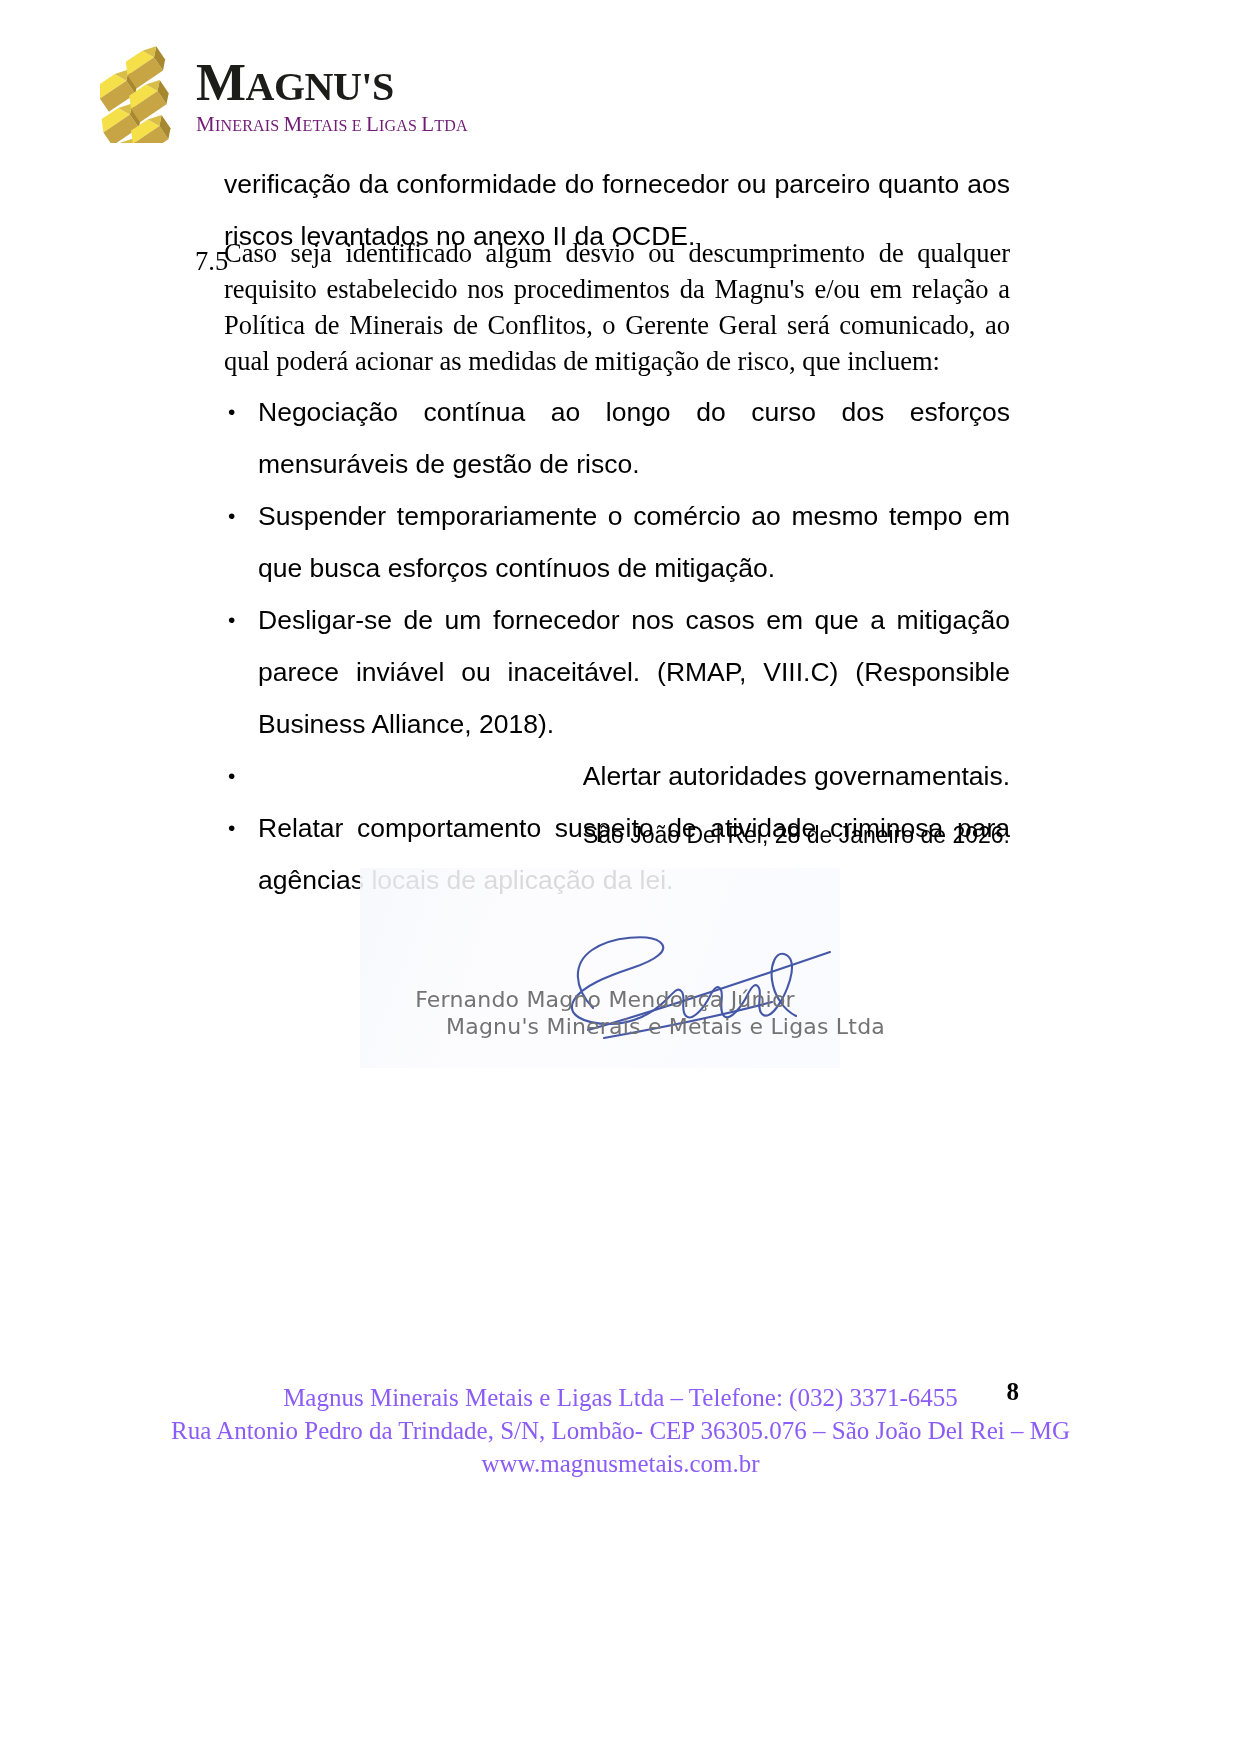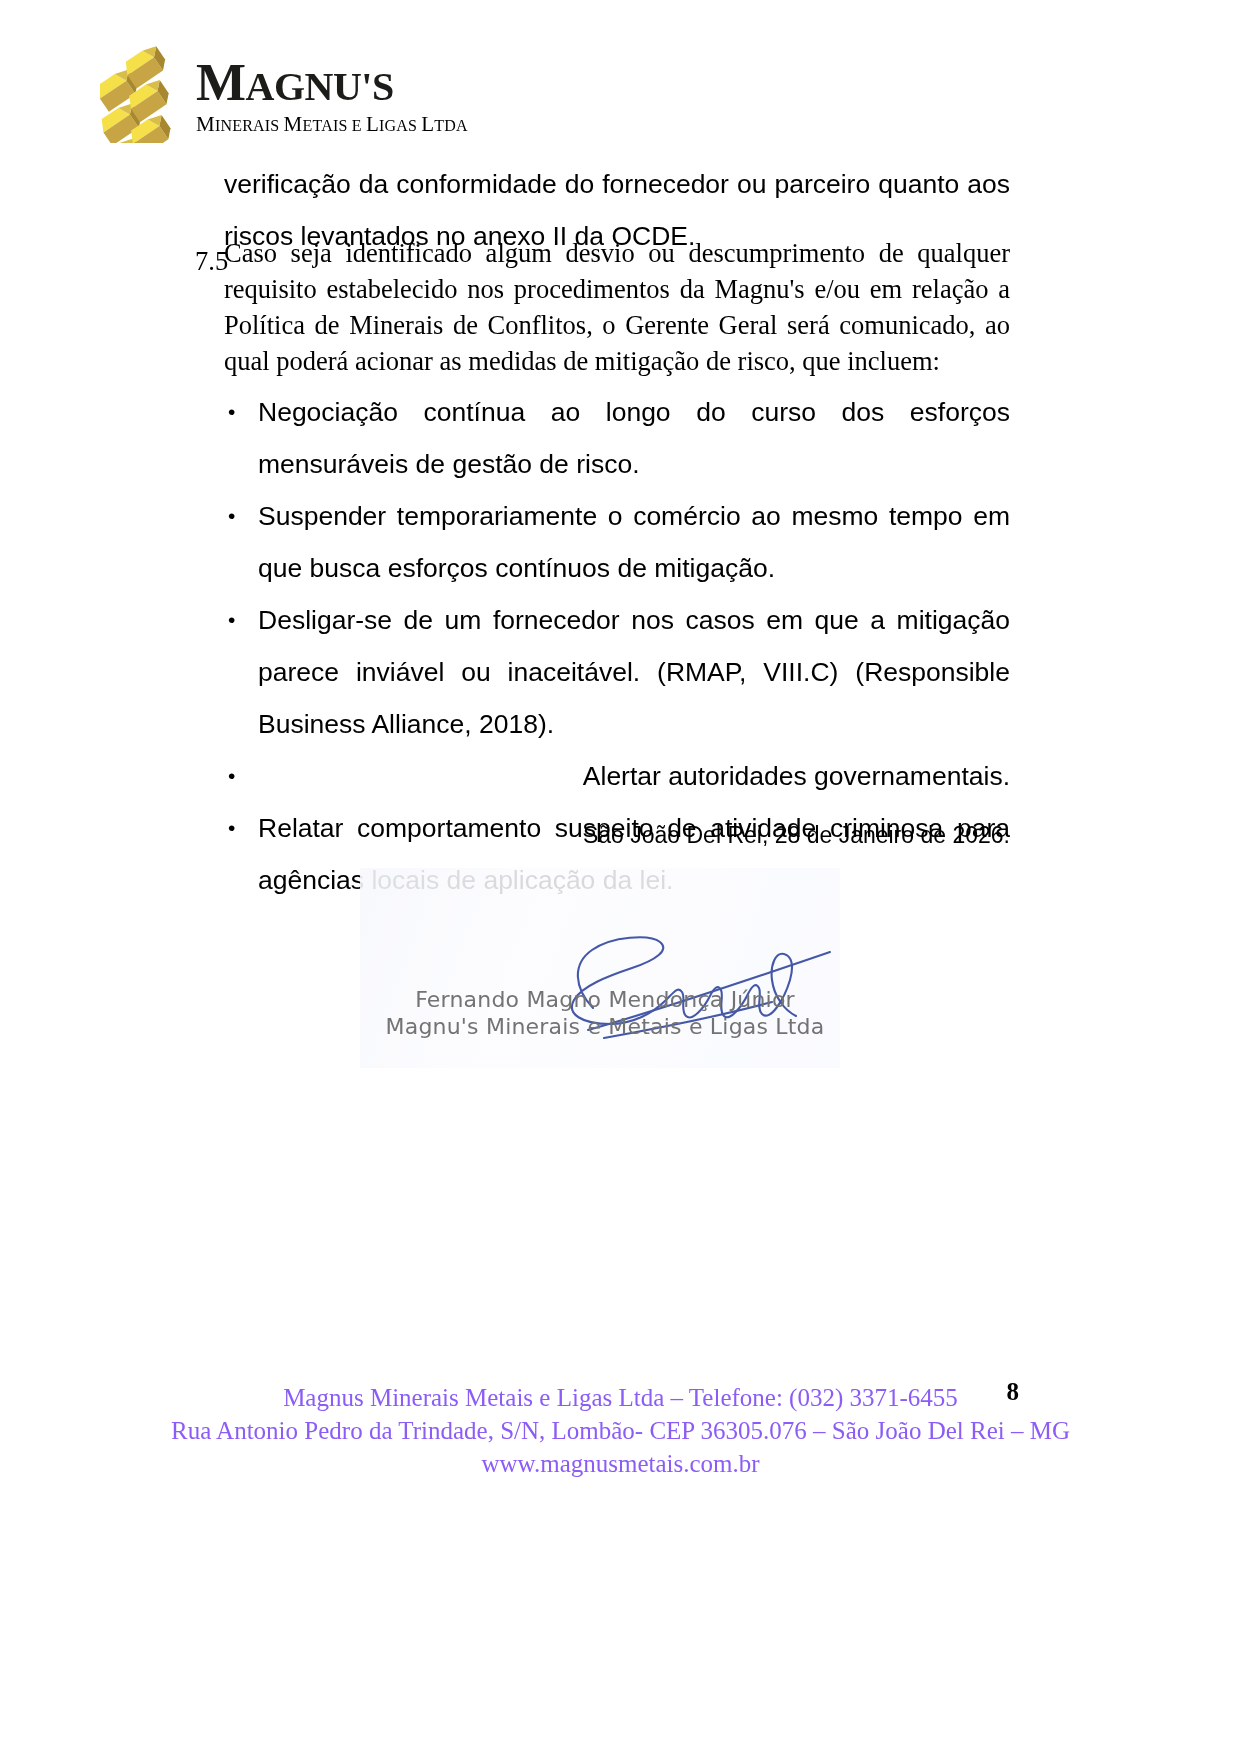--- a/index.html
+++ b/index.html
@@ -33,7 +33,7 @@
     font-size:17.5px;
     line-height:19px;
     letter-spacing:0.2px;
-    color:#000000;
+    color:#701a75;
     white-space:nowrap;
     margin-top:1px;
   }

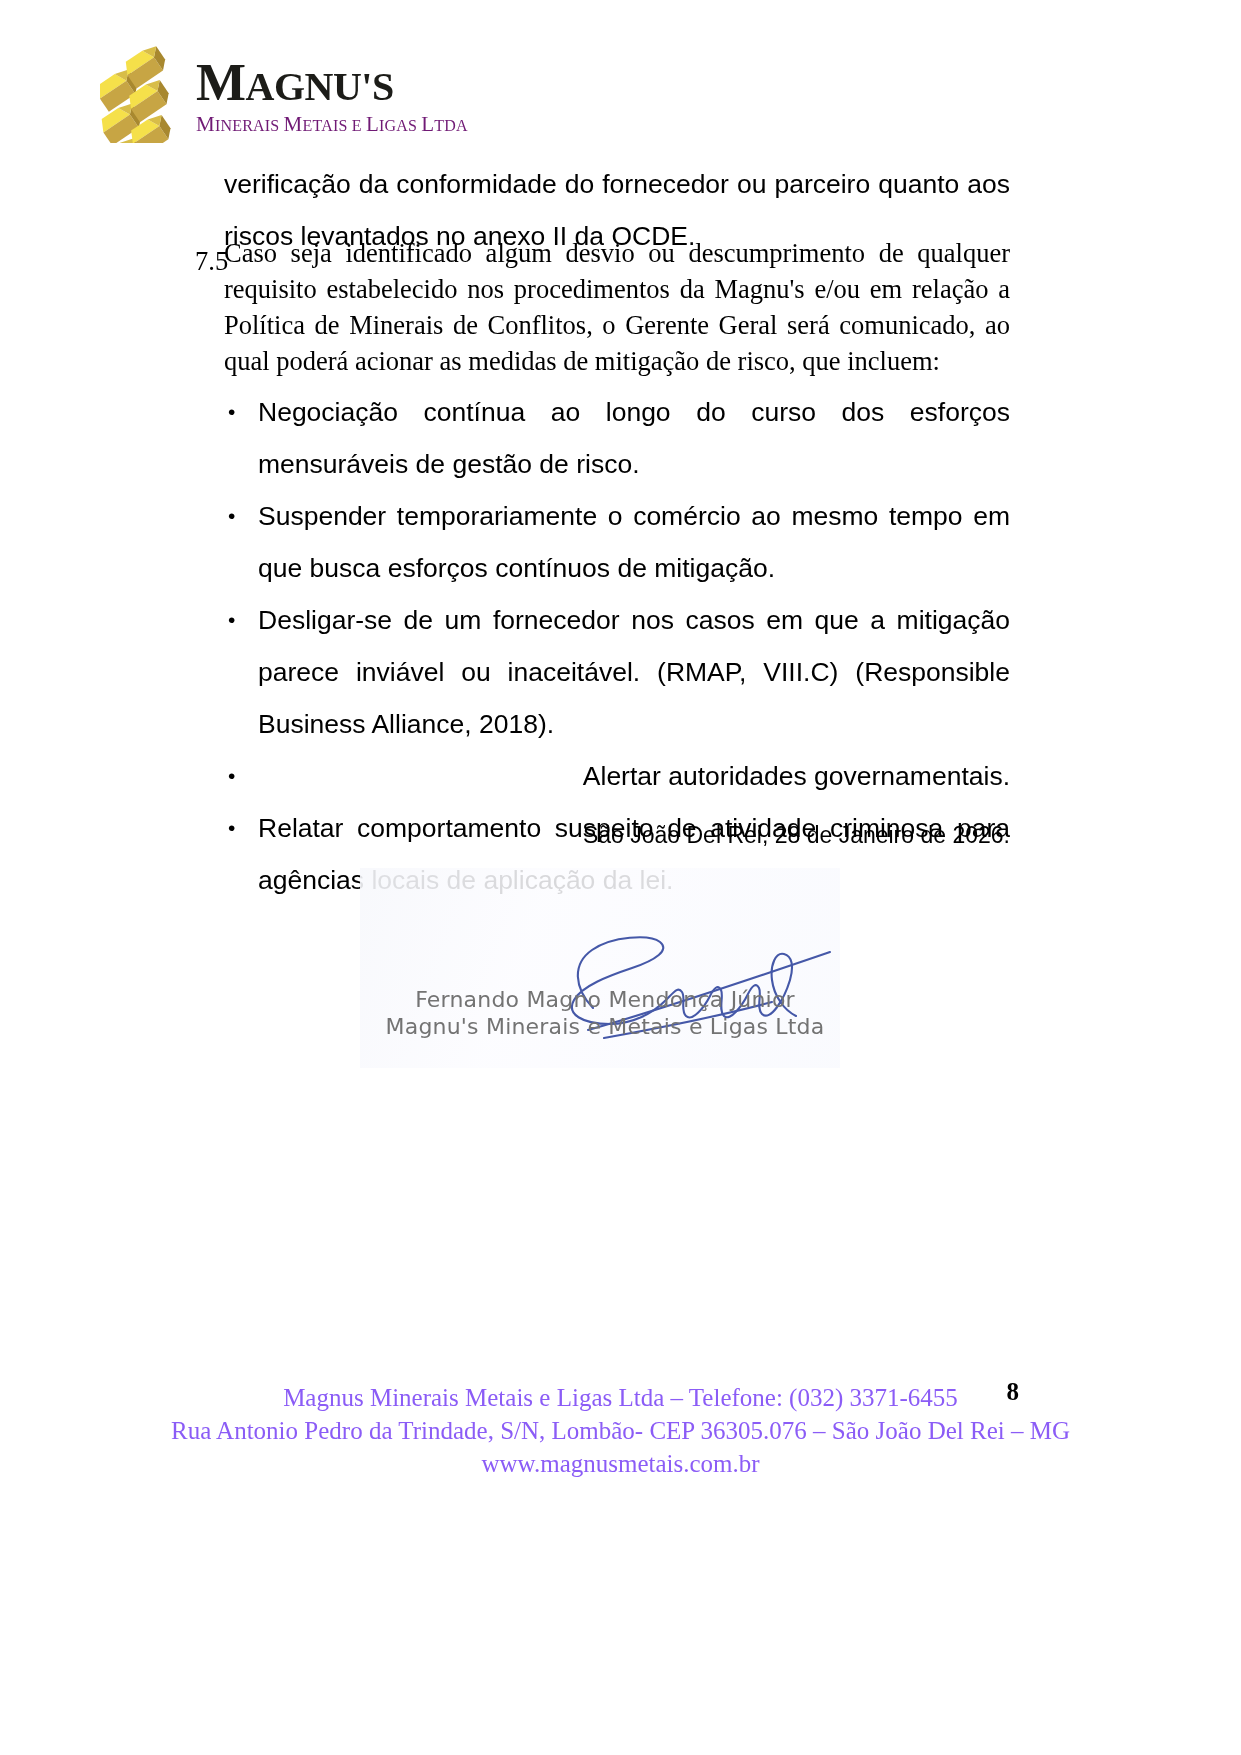--- a/index.html
+++ b/index.html
@@ -101,7 +101,7 @@
   }
   .sig-name1{font-size:22px;line-height:27px;letter-spacing:0.2px;}
   .sig-name2{font-size:22px;line-height:27px;letter-spacing:0.2px;}
-  .sig-name3{font-size:22px;line-height:27px;letter-spacing:0.2px;}
+  .sig-name3{font-size:22px;line-height:27px;letter-spacing:0.2px;text-align:right;}
 
   
   .footer{

